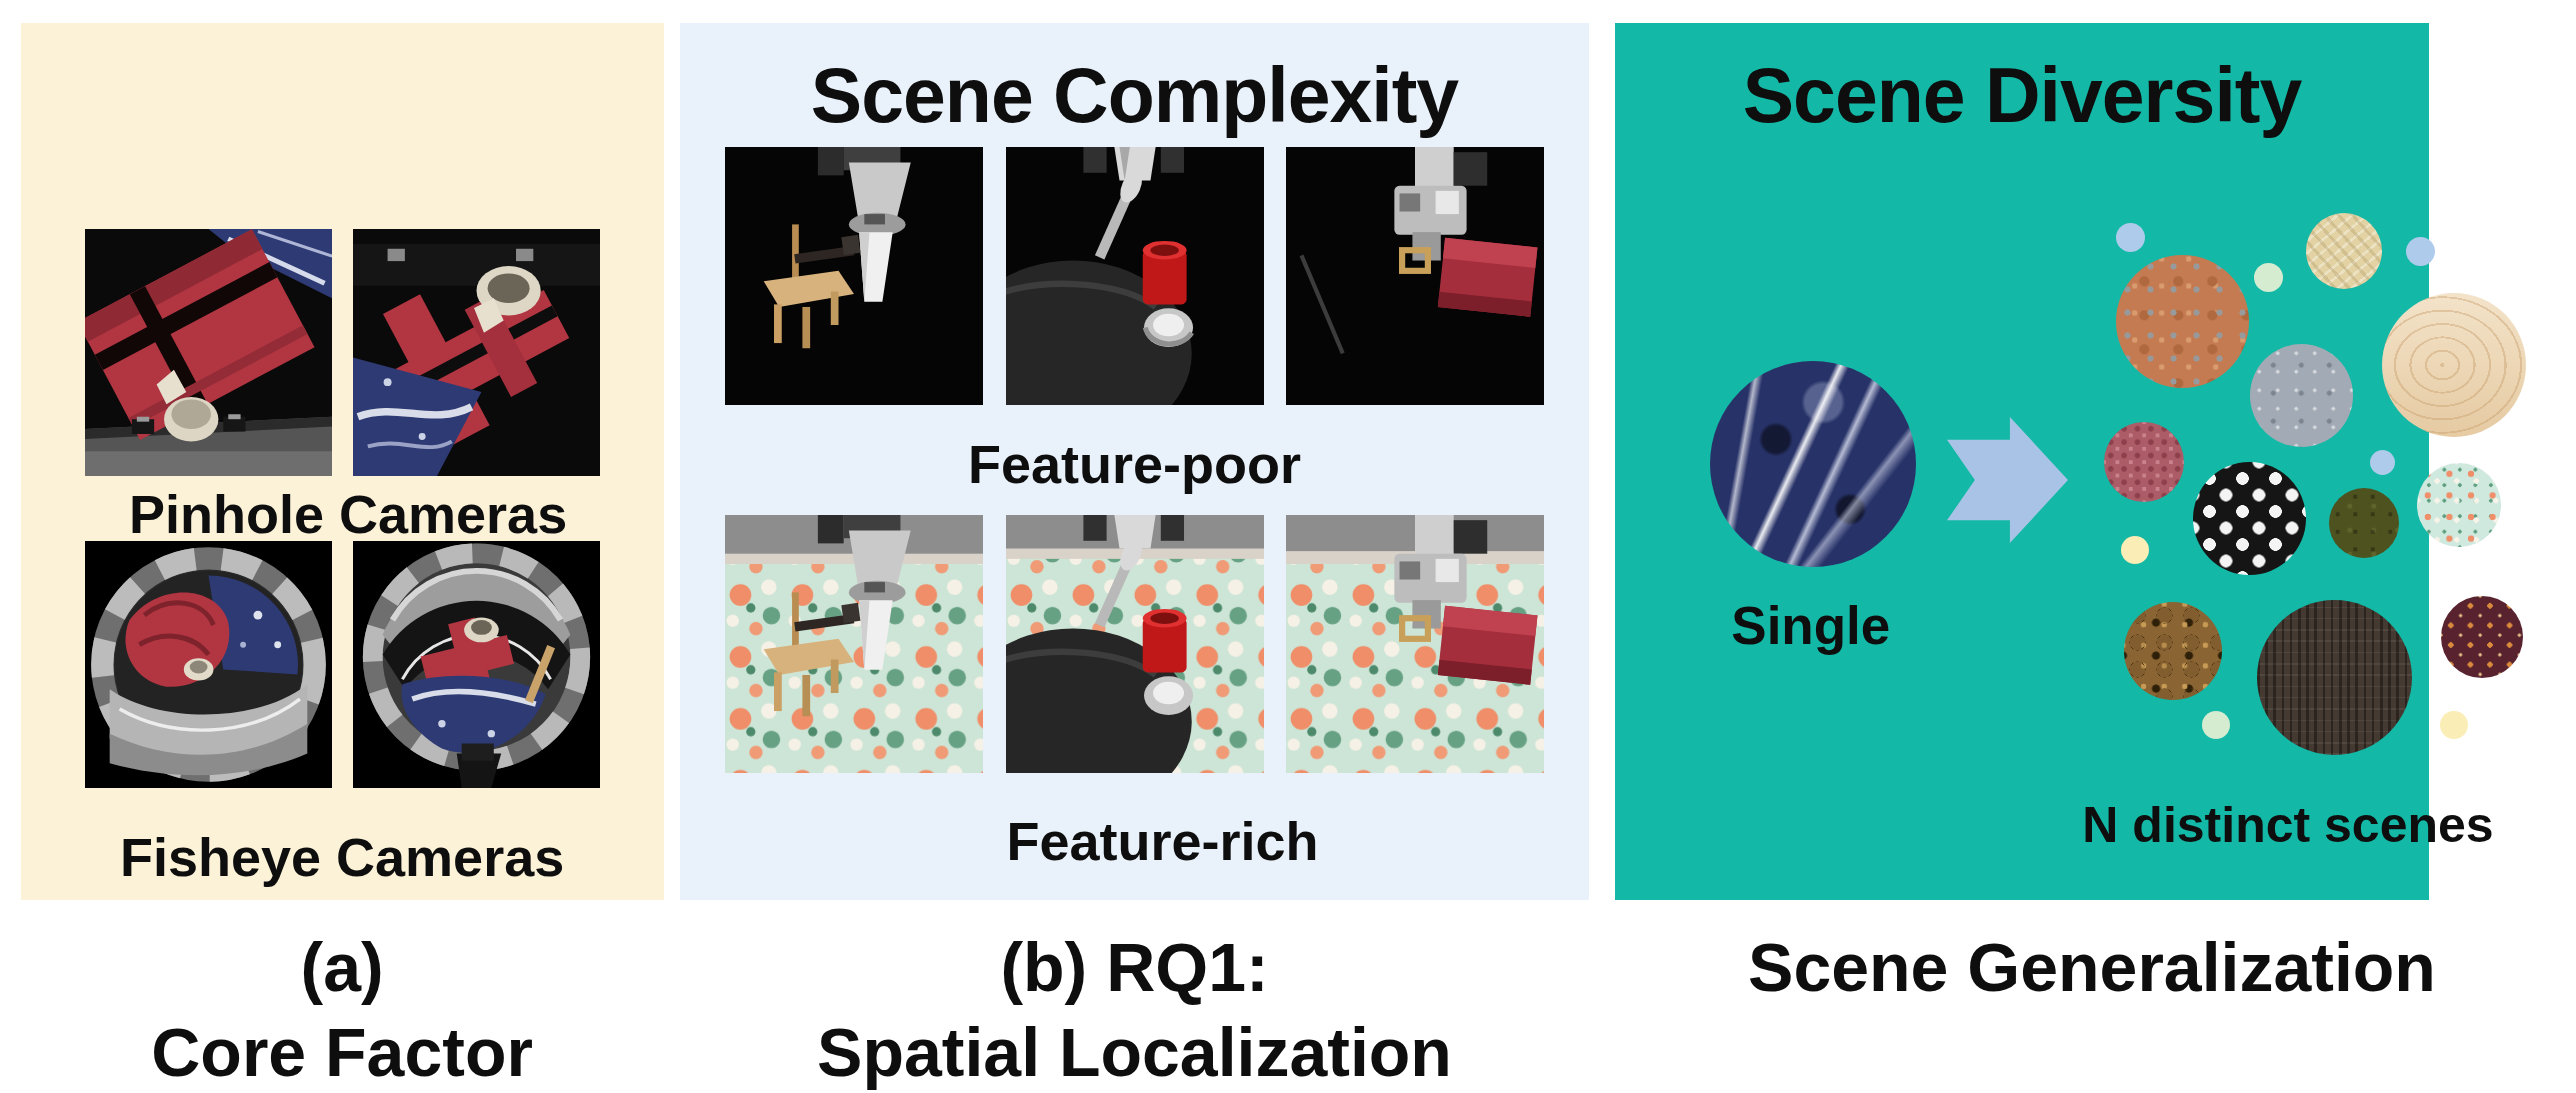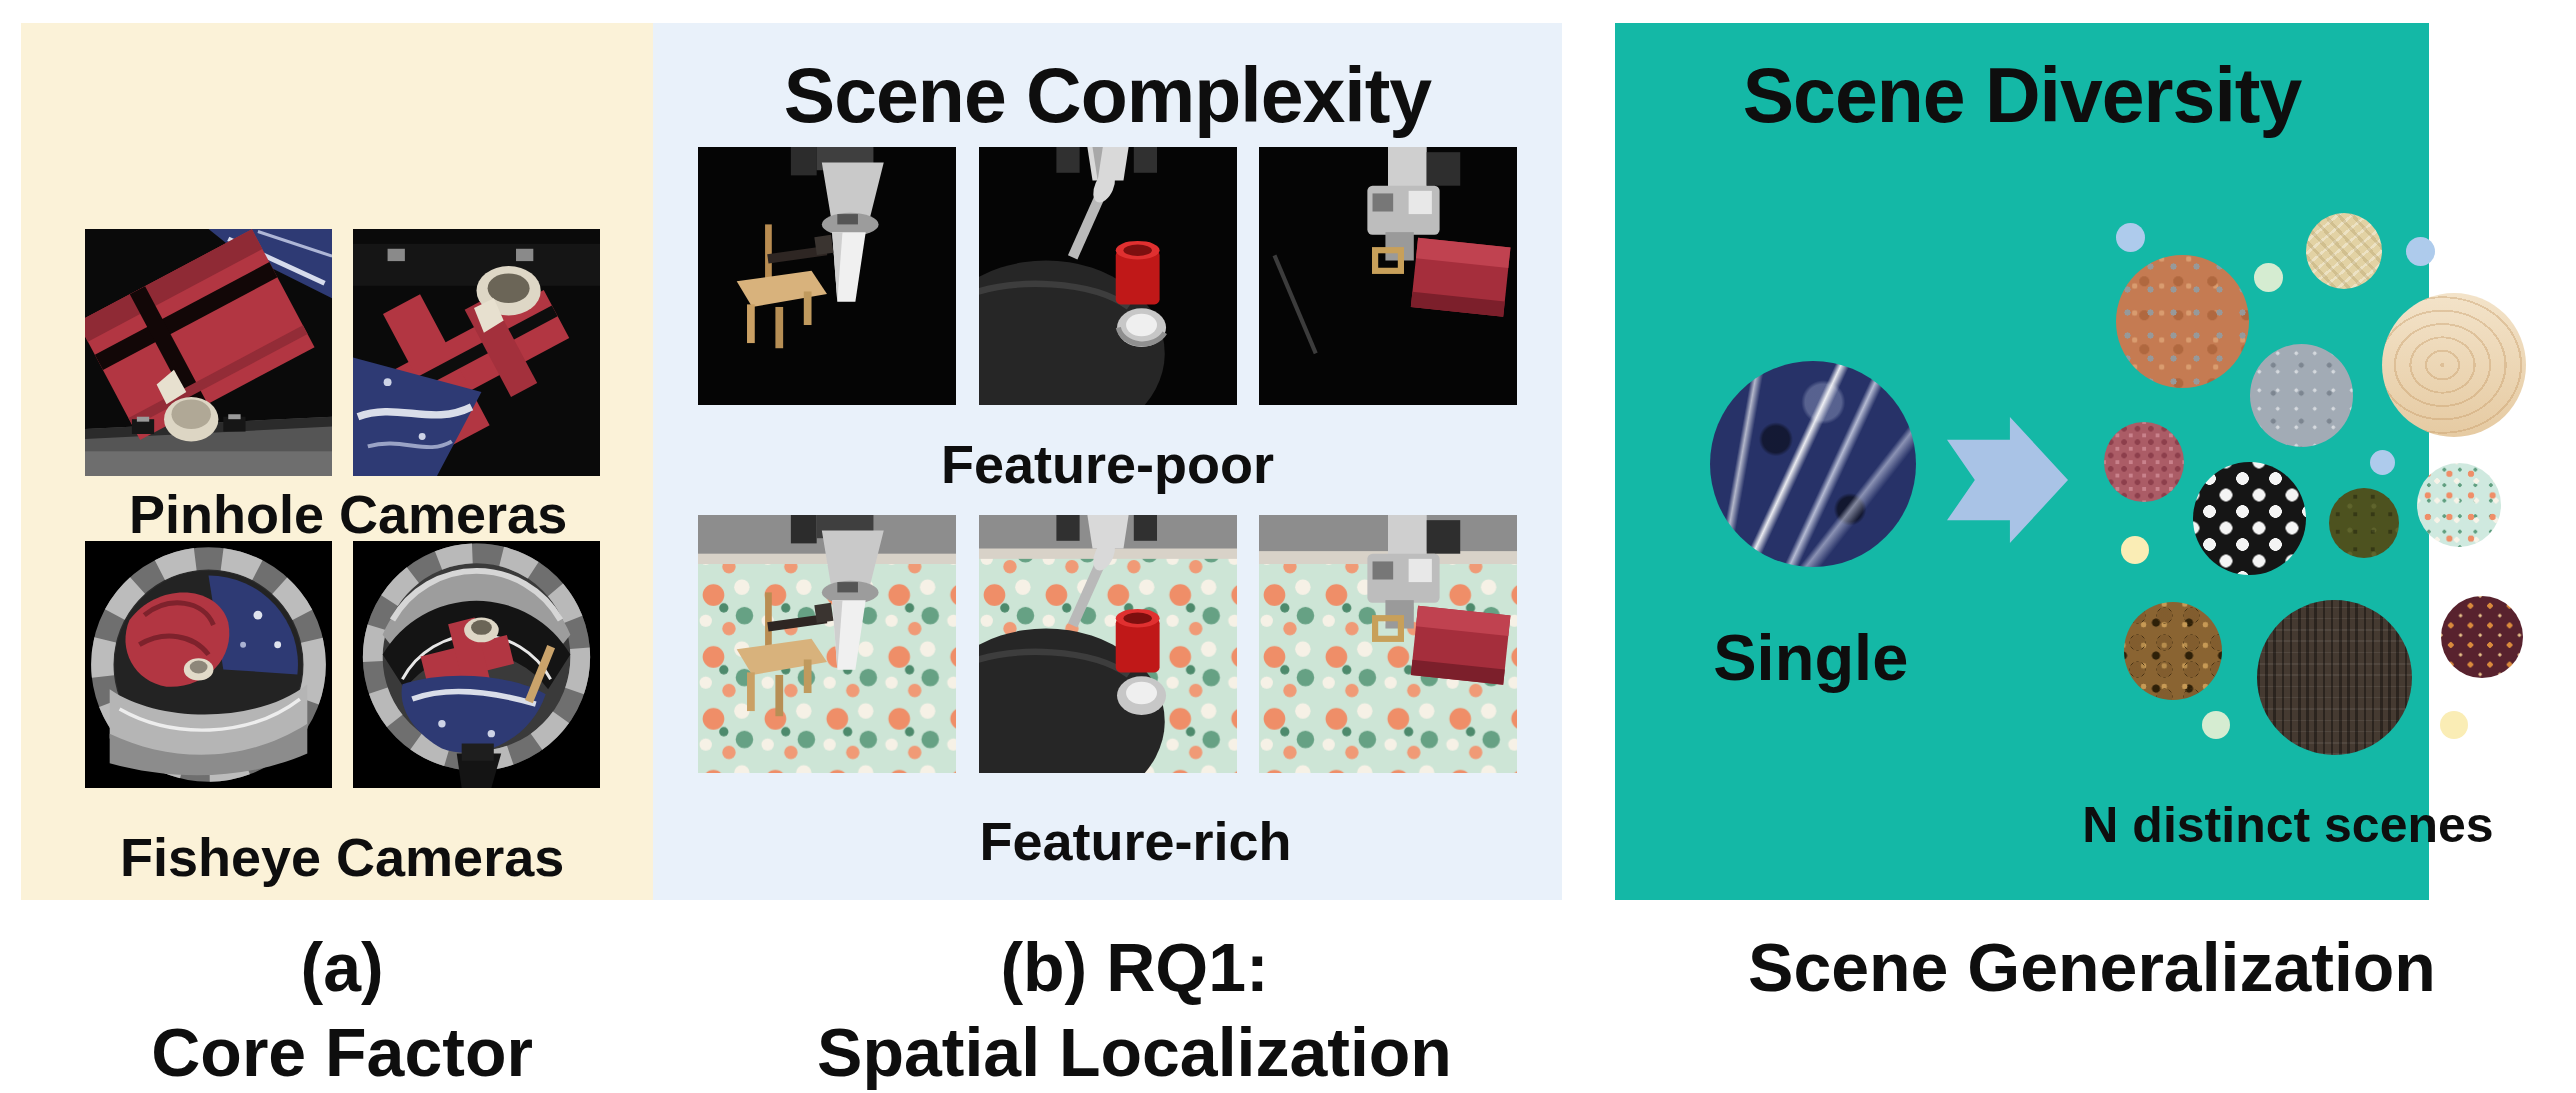--- a/index.html
+++ b/index.html
@@ -202,7 +202,7 @@
     <div>Core Factor</div>
   </div>
 
-  <div class="panel" style="left:653px;width:909px;background:#e9f1fa;">
+  <div class="panel" style="left:680px;width:909px;background:#e9f1fa;">
     <div class="ptitle">Scene Complexity</div>
 
     <div class="img" style="left:45px;top:124px;width:258px;height:258px;">

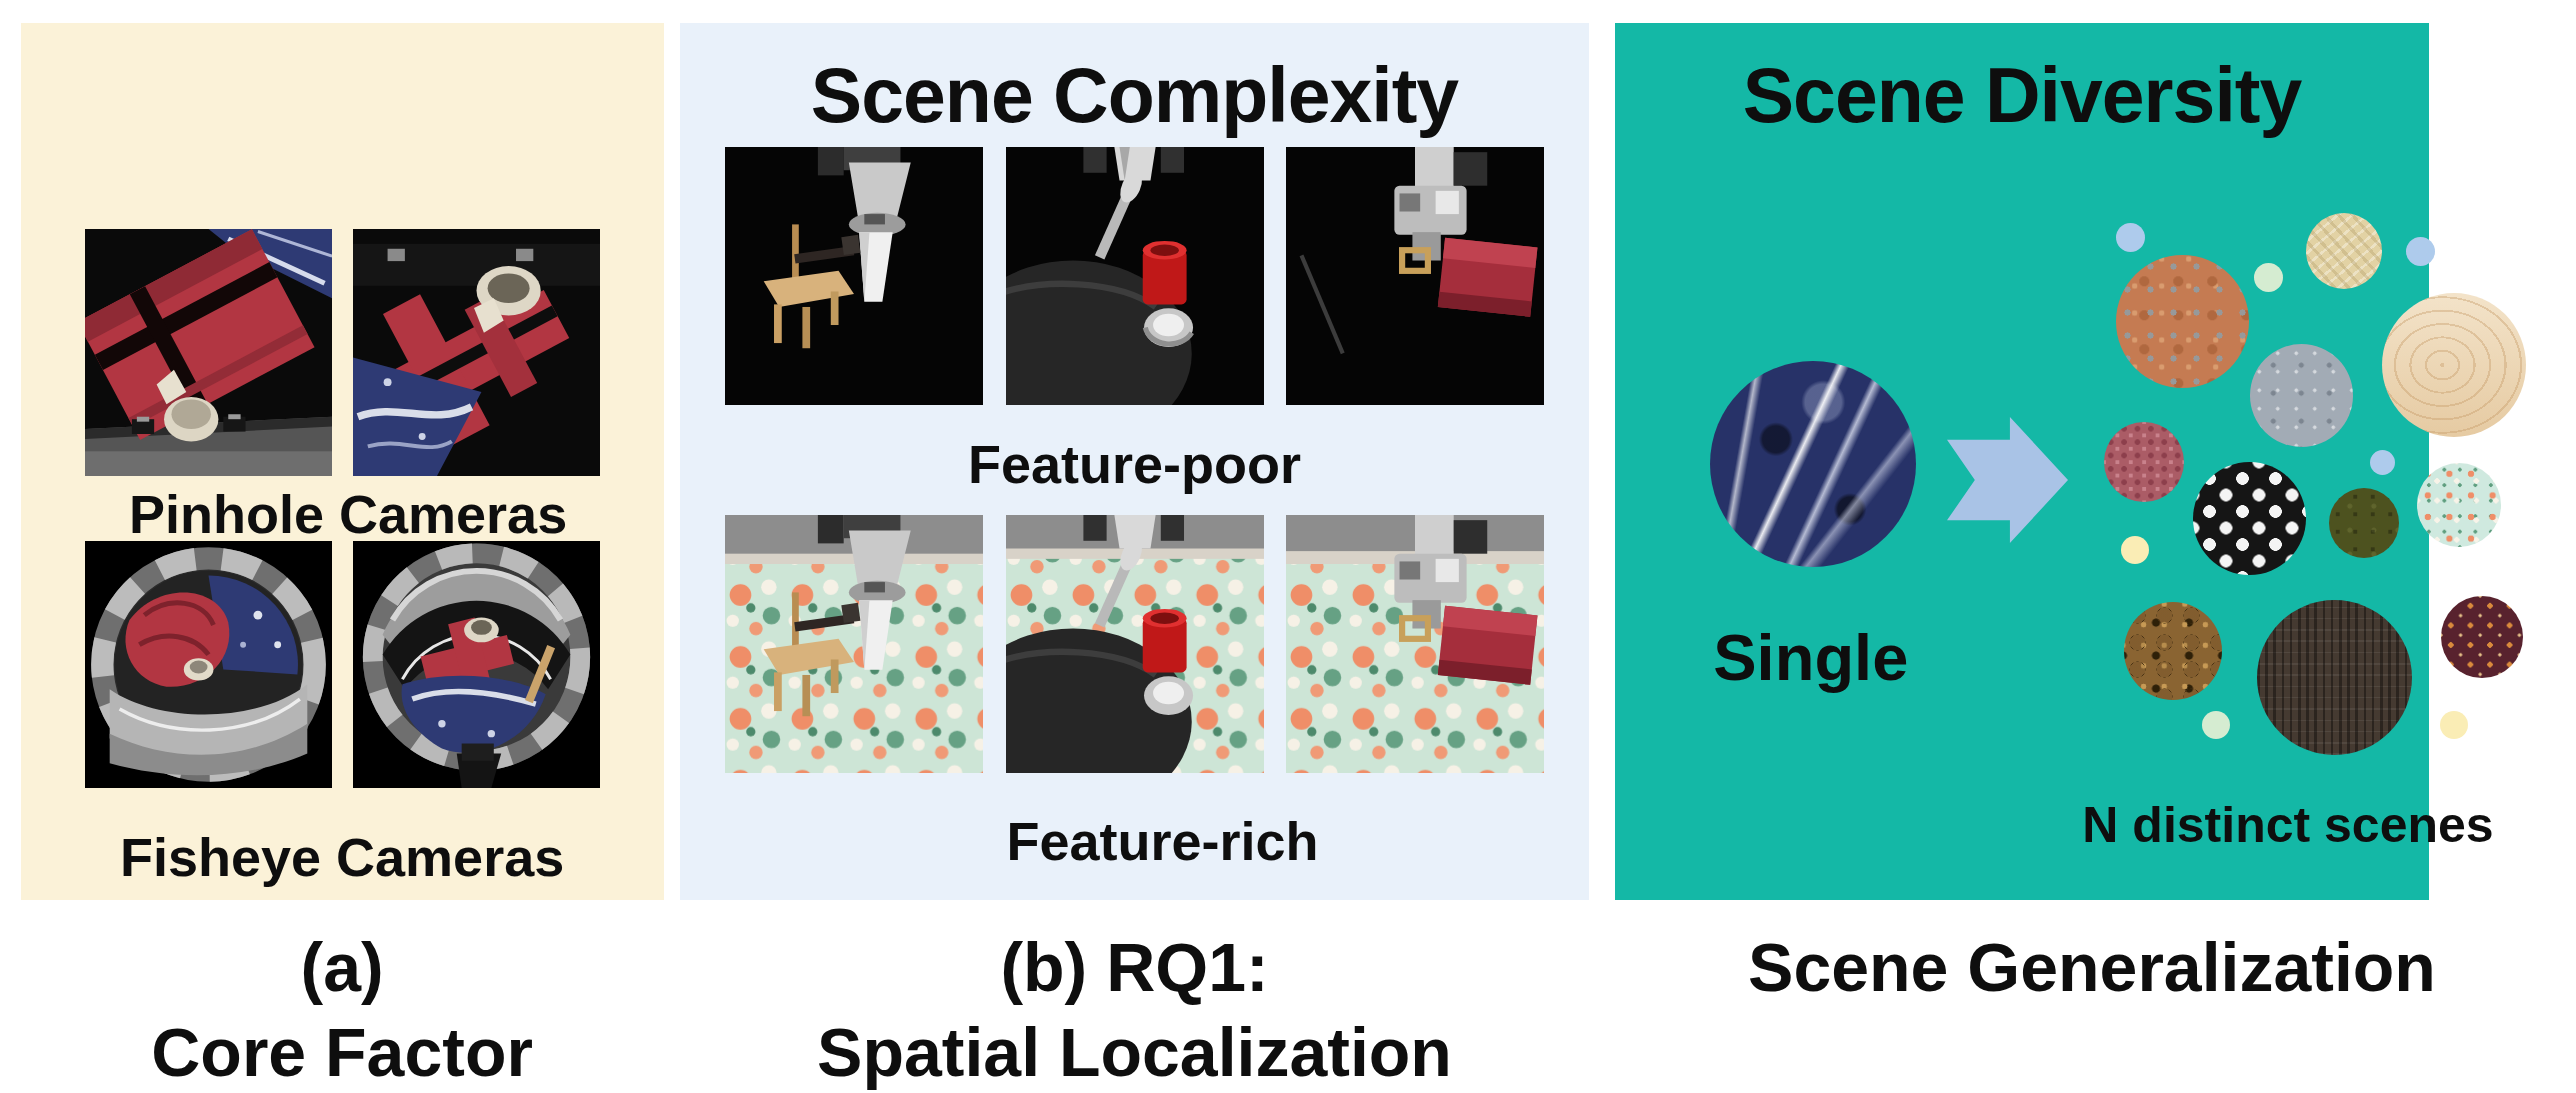--- a/index.html
+++ b/index.html
@@ -354,7 +354,7 @@
 
     <div class="circ tx-marble-blue" style="left:95px;top:338px;width:206px;height:206px;"></div>
 
-    <div class="clabel" style="left:10.3px;top:596px;width:371px;font-size:65px;line-height:77px;">
+    <div class="clabel" style="left:10.3px;top:564px;width:371px;font-size:53px;line-height:77px;">
       <div>Single</div>
     </div>
 

